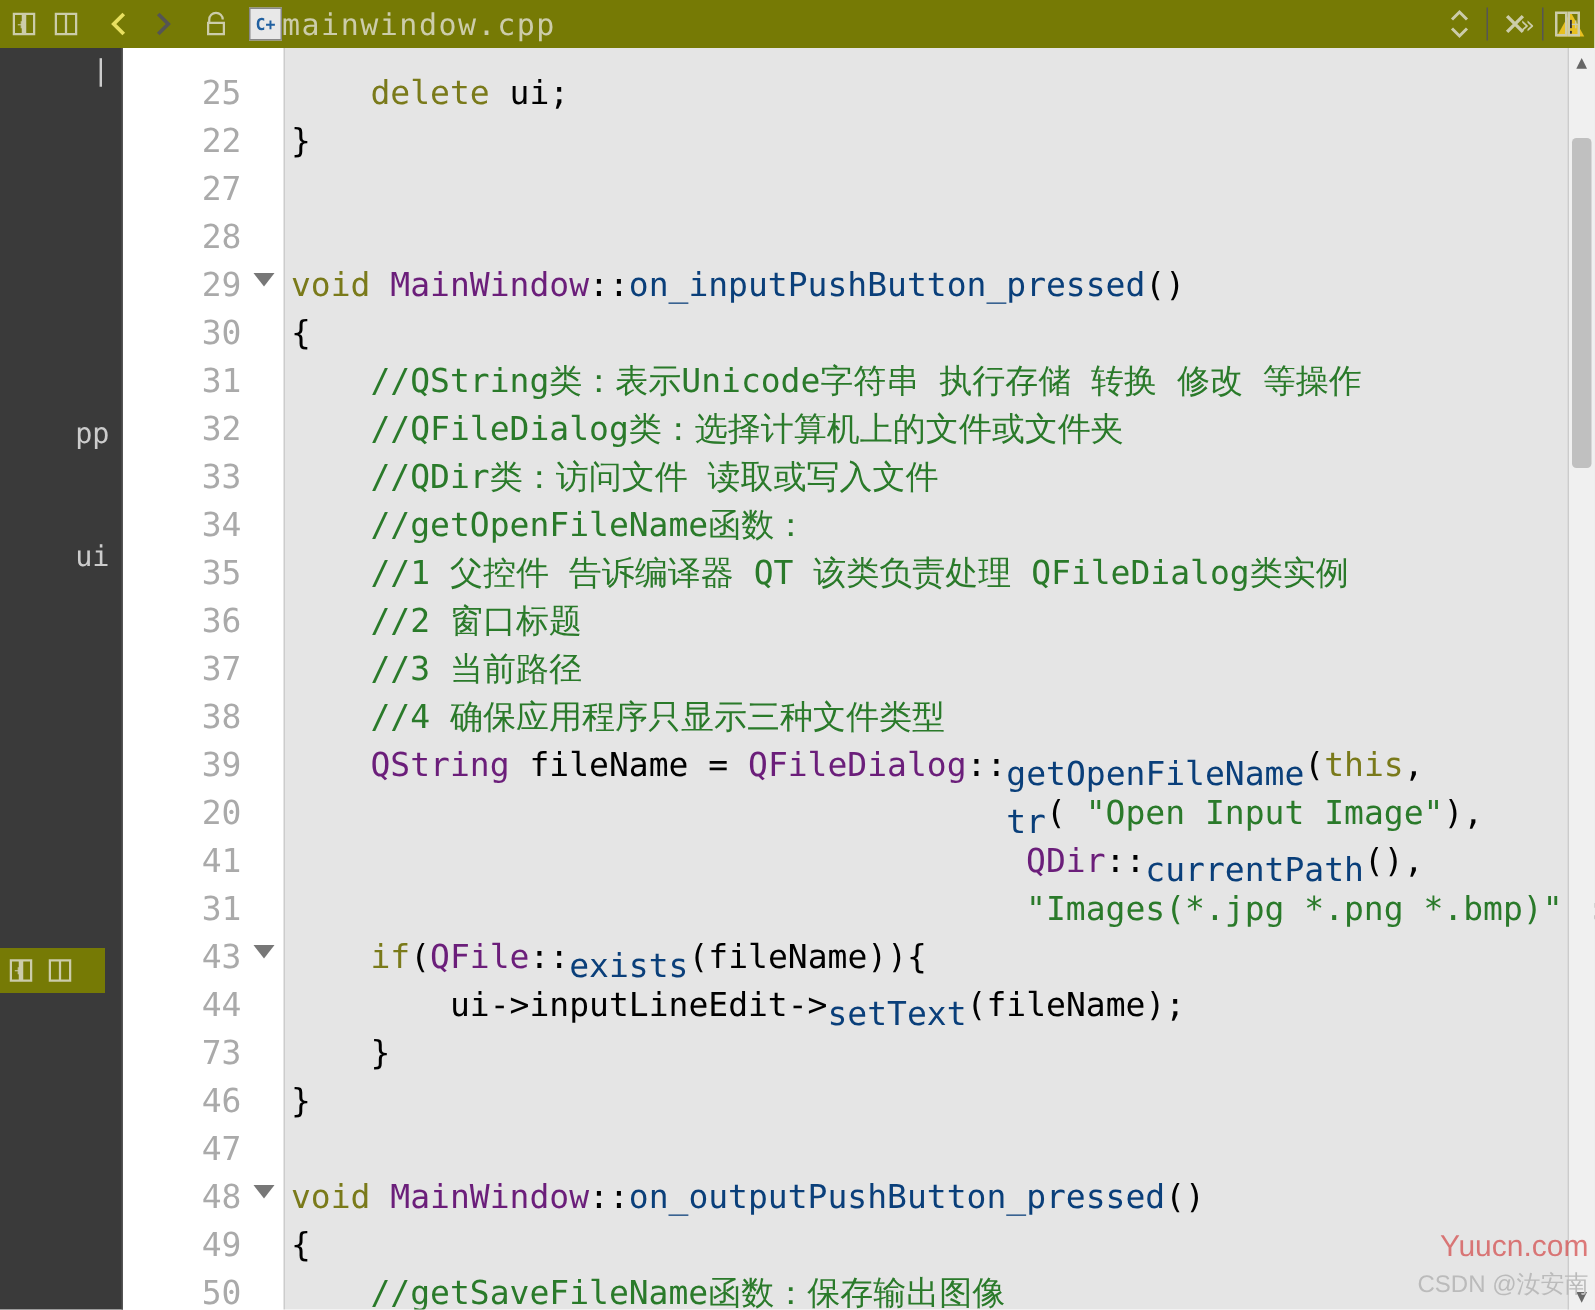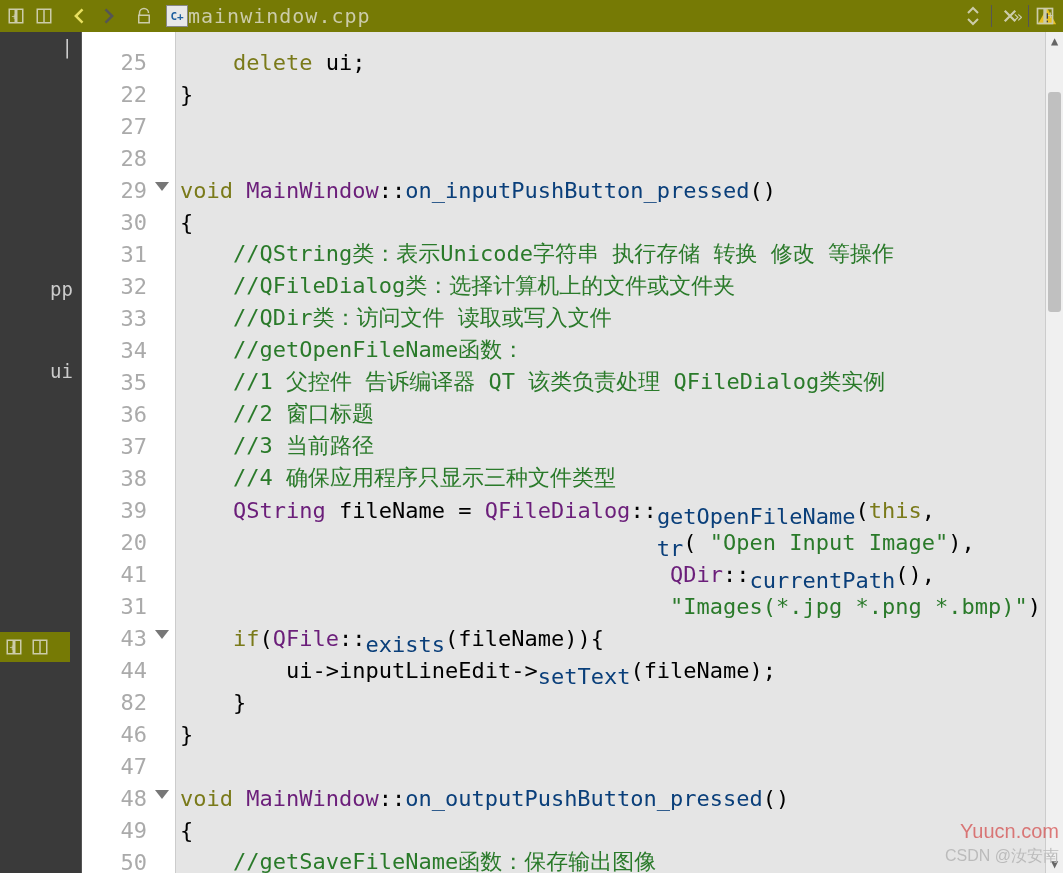--- a/index.html
+++ b/index.html
@@ -47,7 +47,7 @@
   display: flex;
 }
 .gutter {
-  width: 94px; background: #fff; border-right: 1px solid #ccc;
+  width: 108px; background: #fff; border-right: 1px solid #ccc;
   padding-top: 14px;
 }
 .gutter-row {

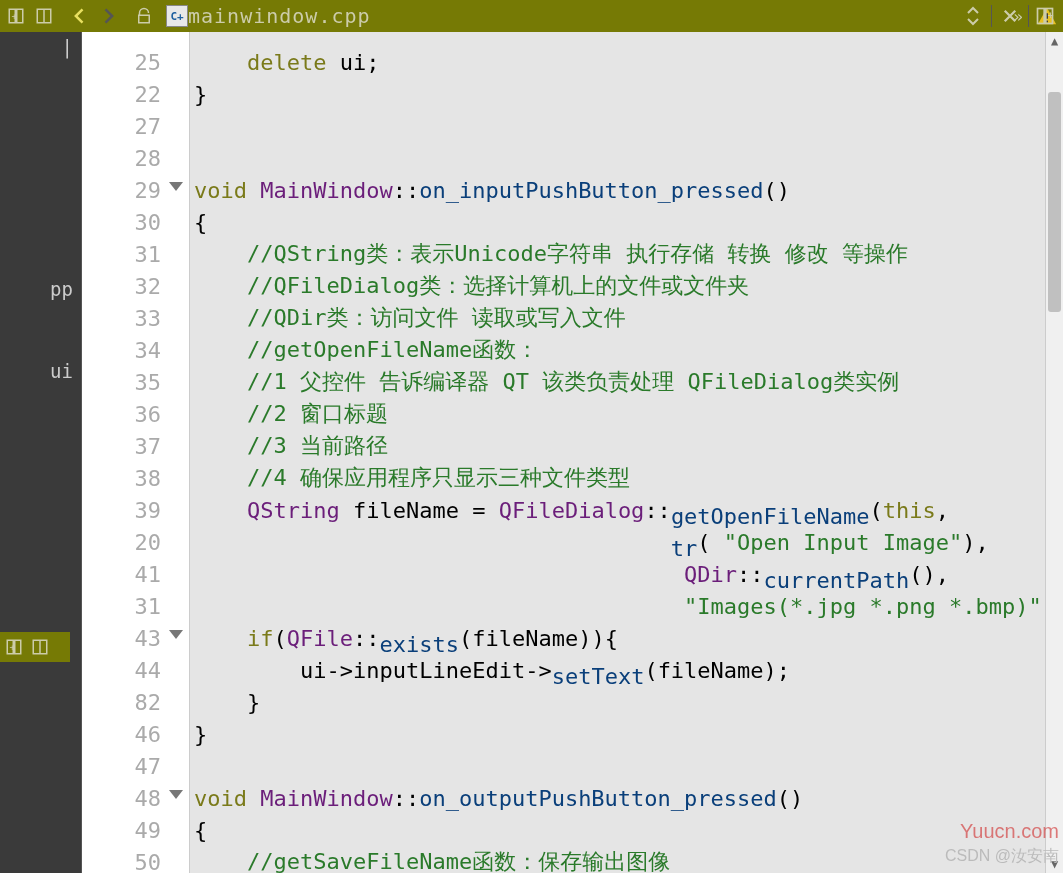--- a/index.html
+++ b/index.html
@@ -208,7 +208,7 @@
       <div class="gutter-row">31</div>
       <div class="gutter-row">43<div class="fold-arrow"></div></div>
       <div class="gutter-row">44</div>
-      <div class="gutter-row">82</div>
+      <div class="gutter-row">73</div>
       <div class="gutter-row">46</div>
       <div class="gutter-row">47</div>
       <div class="gutter-row">48<div class="fold-arrow"></div></div>

